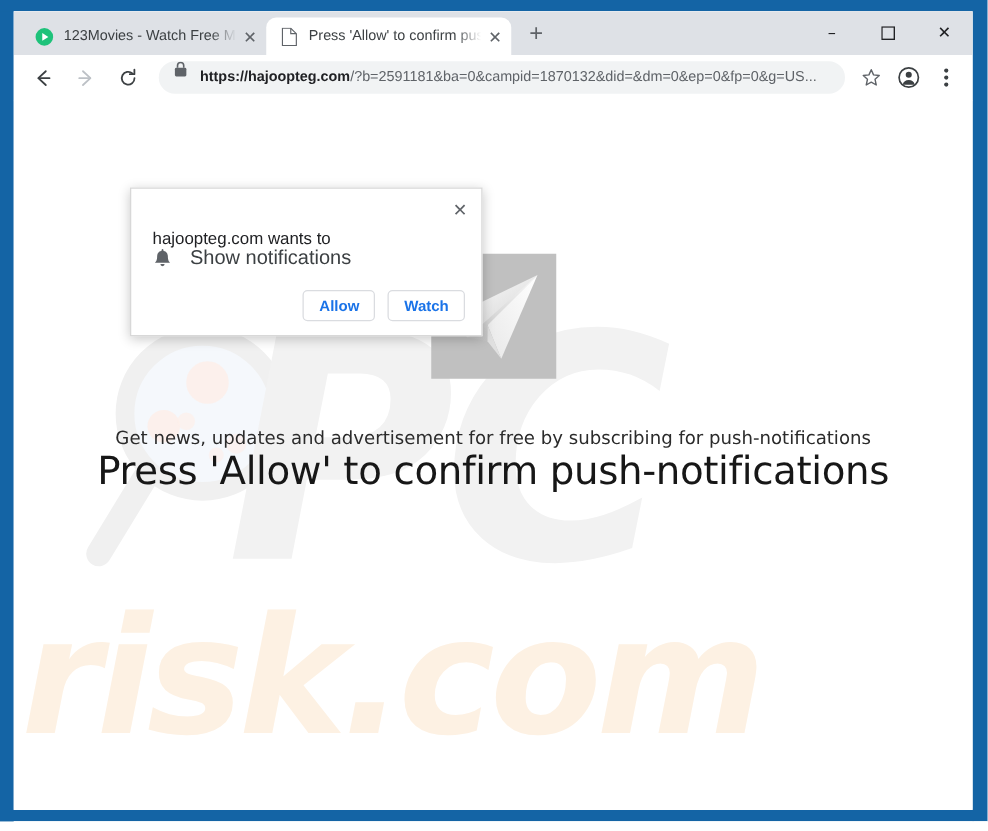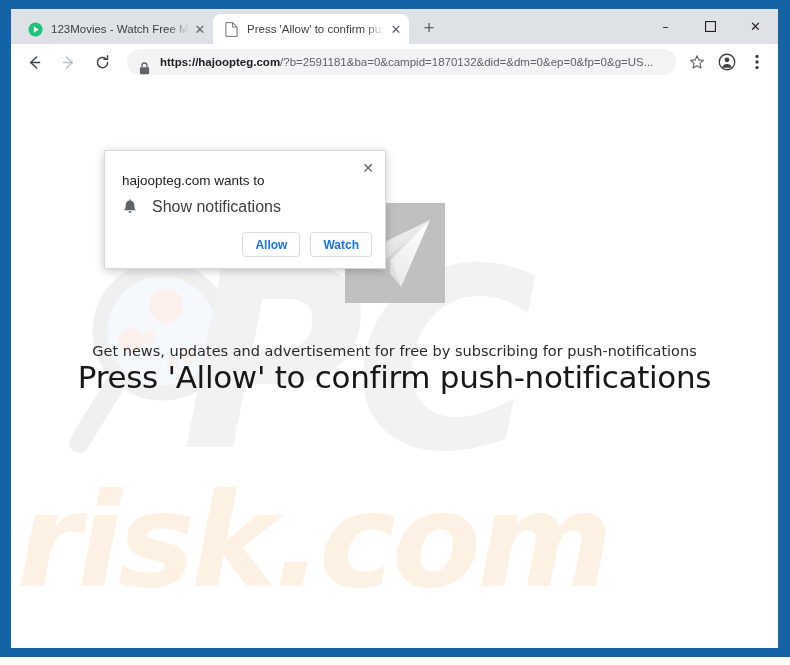--- a/index.html
+++ b/index.html
@@ -147,7 +147,7 @@
     background: #f1f3f4;
     border-radius: 13px;
     display: flex;
-    align-items: flex-end;
+    align-items: flex-start;
     padding: 0 10px;
     overflow: hidden;
   }

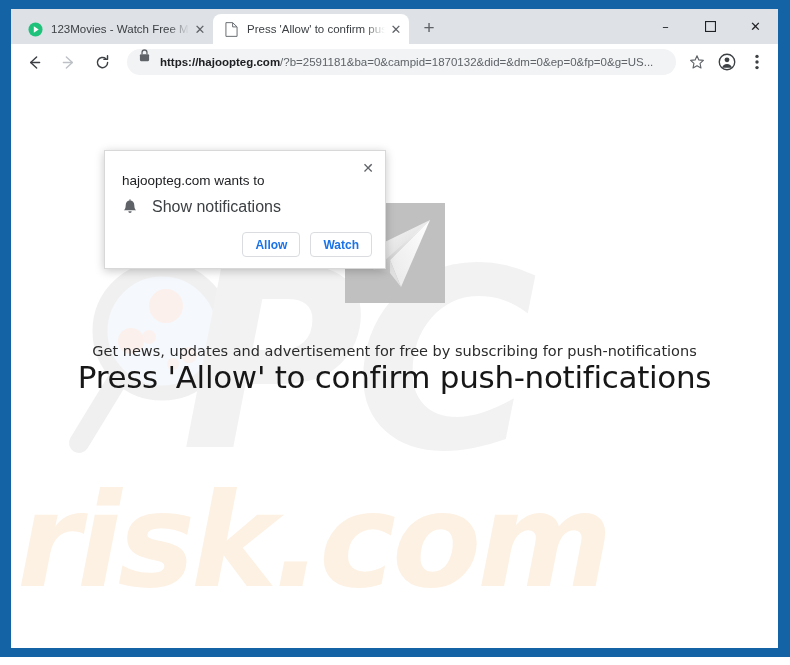--- a/index.html
+++ b/index.html
@@ -262,7 +262,7 @@
   }
   #notif-title {
     position: absolute;
-    left: 17px; top: 22px;
+    left: 17px; top: 32px;
     font-size: 13.5px;
     color: #202124;
   }

